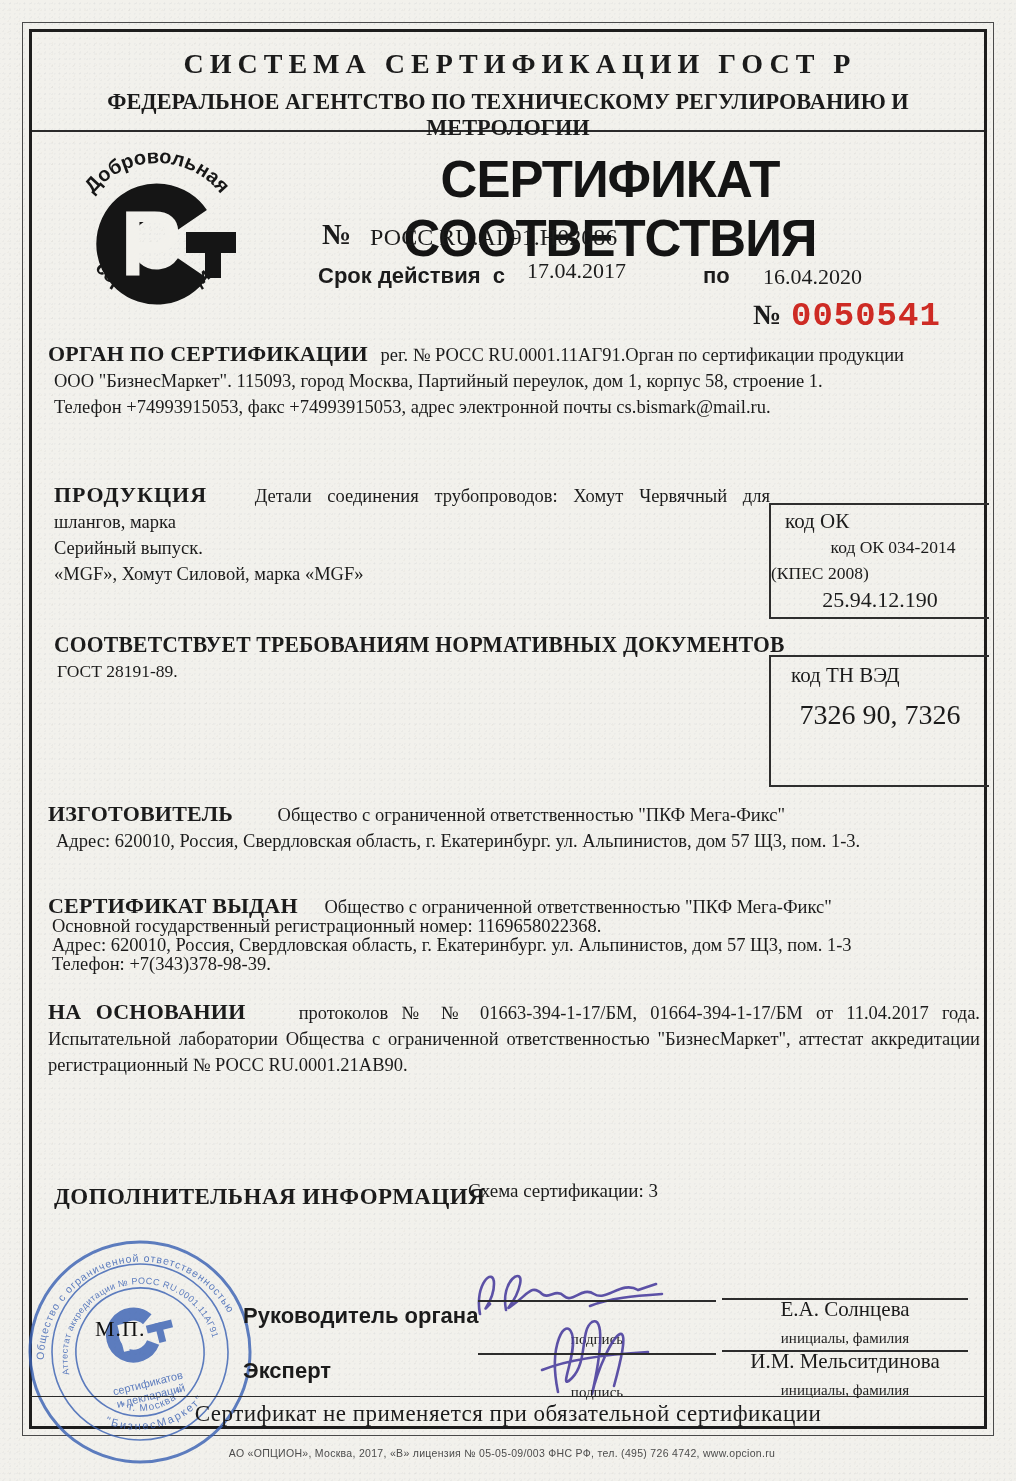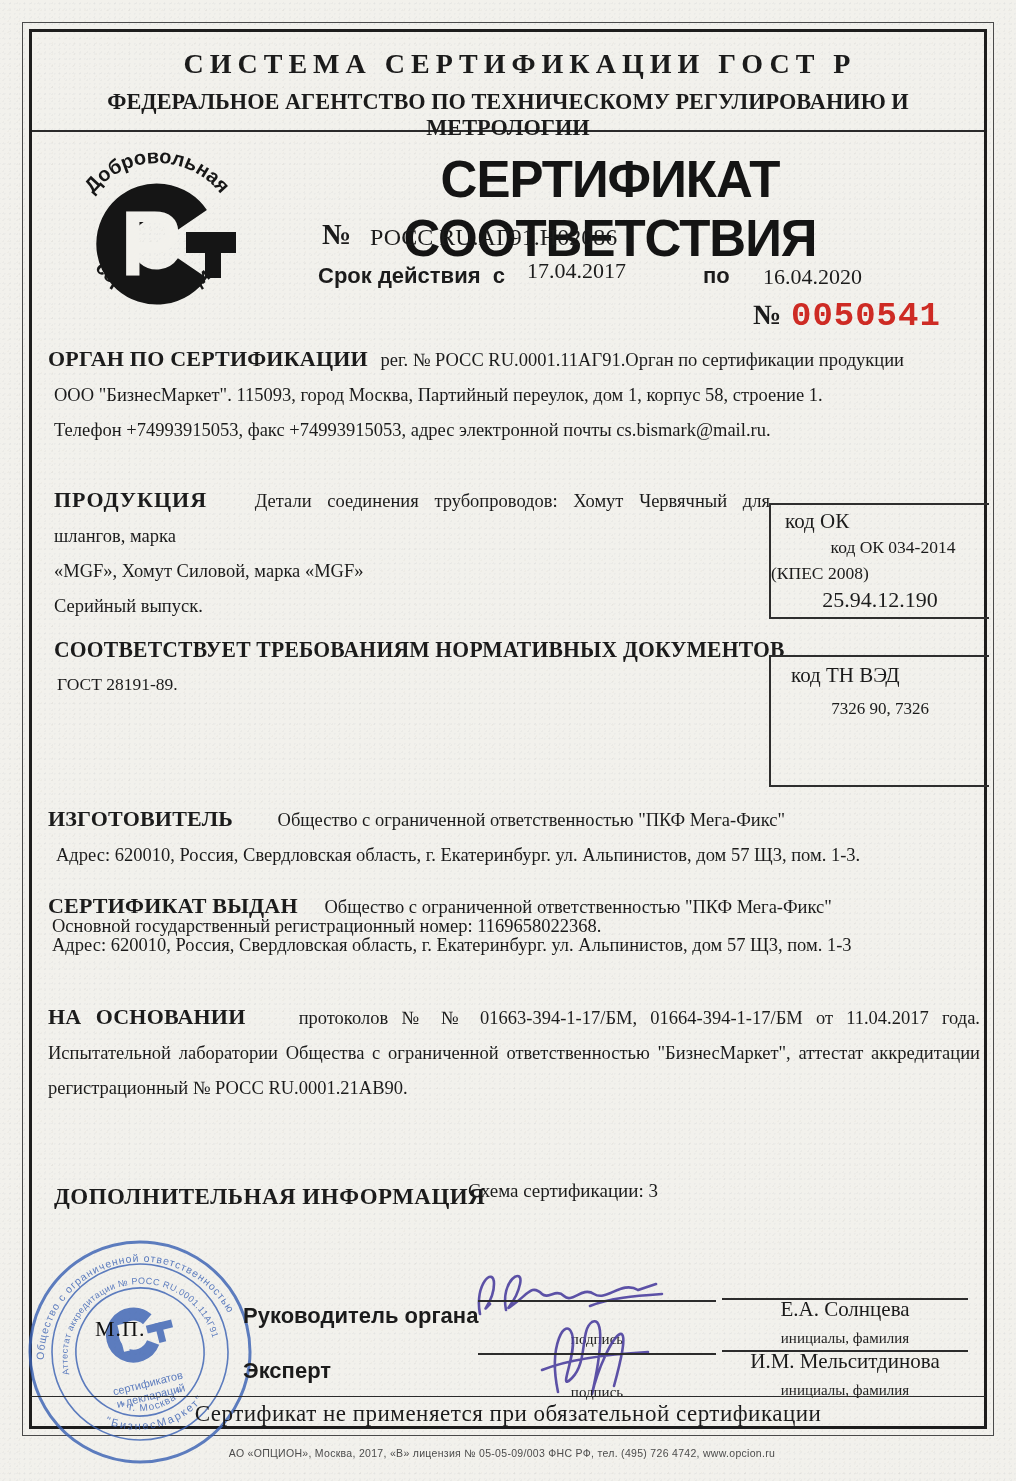--- a/index.html
+++ b/index.html
@@ -25,7 +25,7 @@
   .serif{font-family:"Liberation Serif",serif;}
   .sans{font-family:"Liberation Sans",sans-serif;}
   .b{font-weight:bold;}
-  .sec{position:absolute; font-size:18.5px; line-height:35px;}
+  .sec{position:absolute; font-size:18.5px; line-height:26px;}
   .sec .h{font-weight:bold; font-size:22px; letter-spacing:0.2px;}
   .codebox{position:absolute; border:2px solid #2e2e2e; border-right:none; background:transparent;}
   .sigline{position:absolute; border-bottom:2px solid #2c2c2c;}

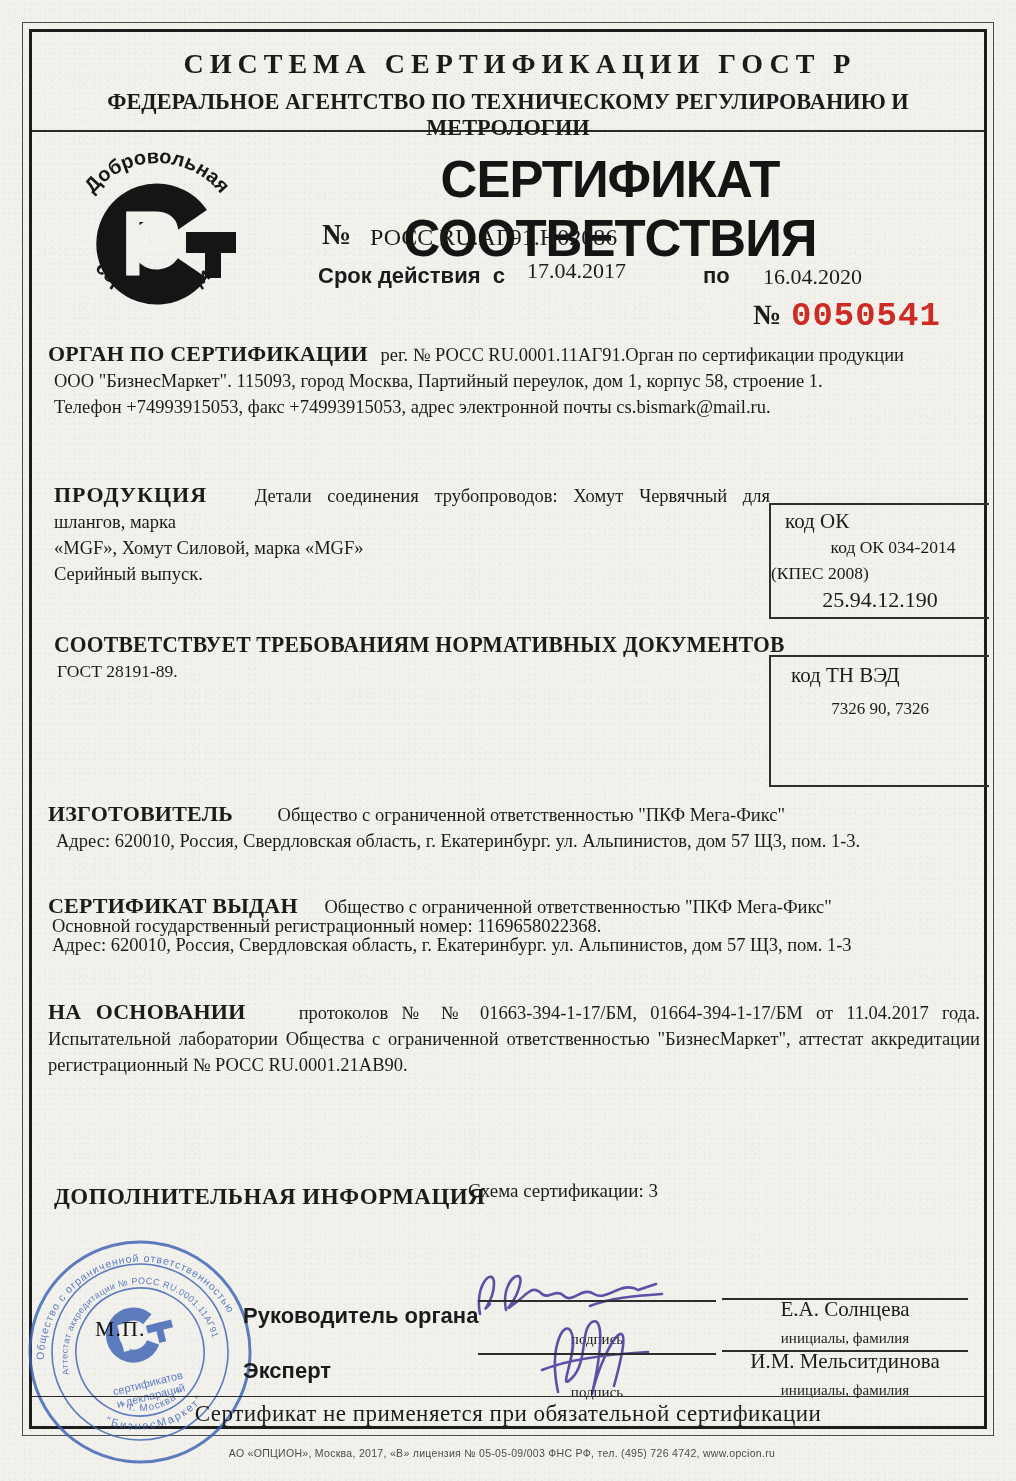--- a/index.html
+++ b/index.html
@@ -98,8 +98,8 @@
   <div class="sec" style="left:54px; top:482px; width:716px; text-align:justify;">
     <span class="h" style="letter-spacing:1px;">ПРОДУКЦИЯ</span>
     <span style="margin-left:32px;">Детали соединения трубопроводов: Хомут Червячный для шлангов, марка</span>
+    <div style="text-align:left;">Серийный выпуск.</div>
     <div style="text-align:left;">«MGF», Хомут Силовой, марка «MGF»</div>
-    <div style="text-align:left;">Серийный выпуск.</div>
   </div>
 
   <div class="codebox" style="left:769px; top:503px; width:218px; height:112px;">

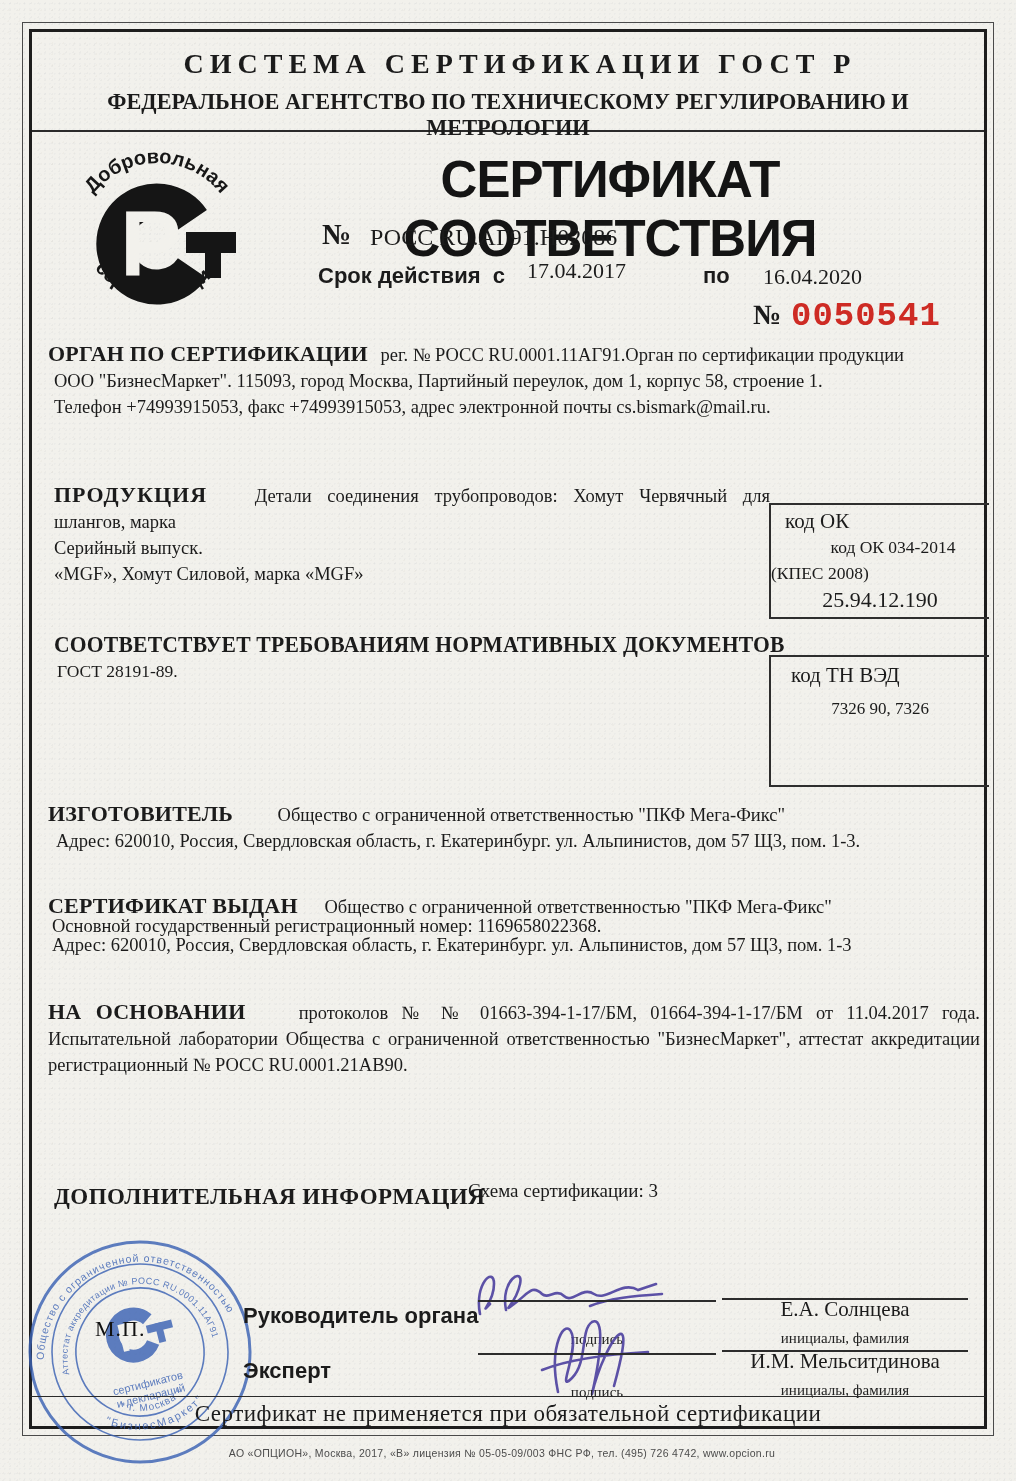--- a/index.html
+++ b/index.html
@@ -116,7 +116,7 @@
 
   <div class="codebox" style="left:769px; top:655px; width:218px; height:128px;">
     <div class="abs serif" style="left:20px; top:6px; font-size:21px;">код ТН ВЭД</div>
-    <div class="abs serif" style="left:0; top:42px; width:218px; text-align:center; font-size:17px;">7326 90, 7326</div>
+    <div class="abs serif" style="left:0; top:42px; width:218px; text-align:center; font-size:28px;">7326 90, 7326</div>
   </div>
 
   <div class="sec" style="left:48px; top:801px; width:930px;">

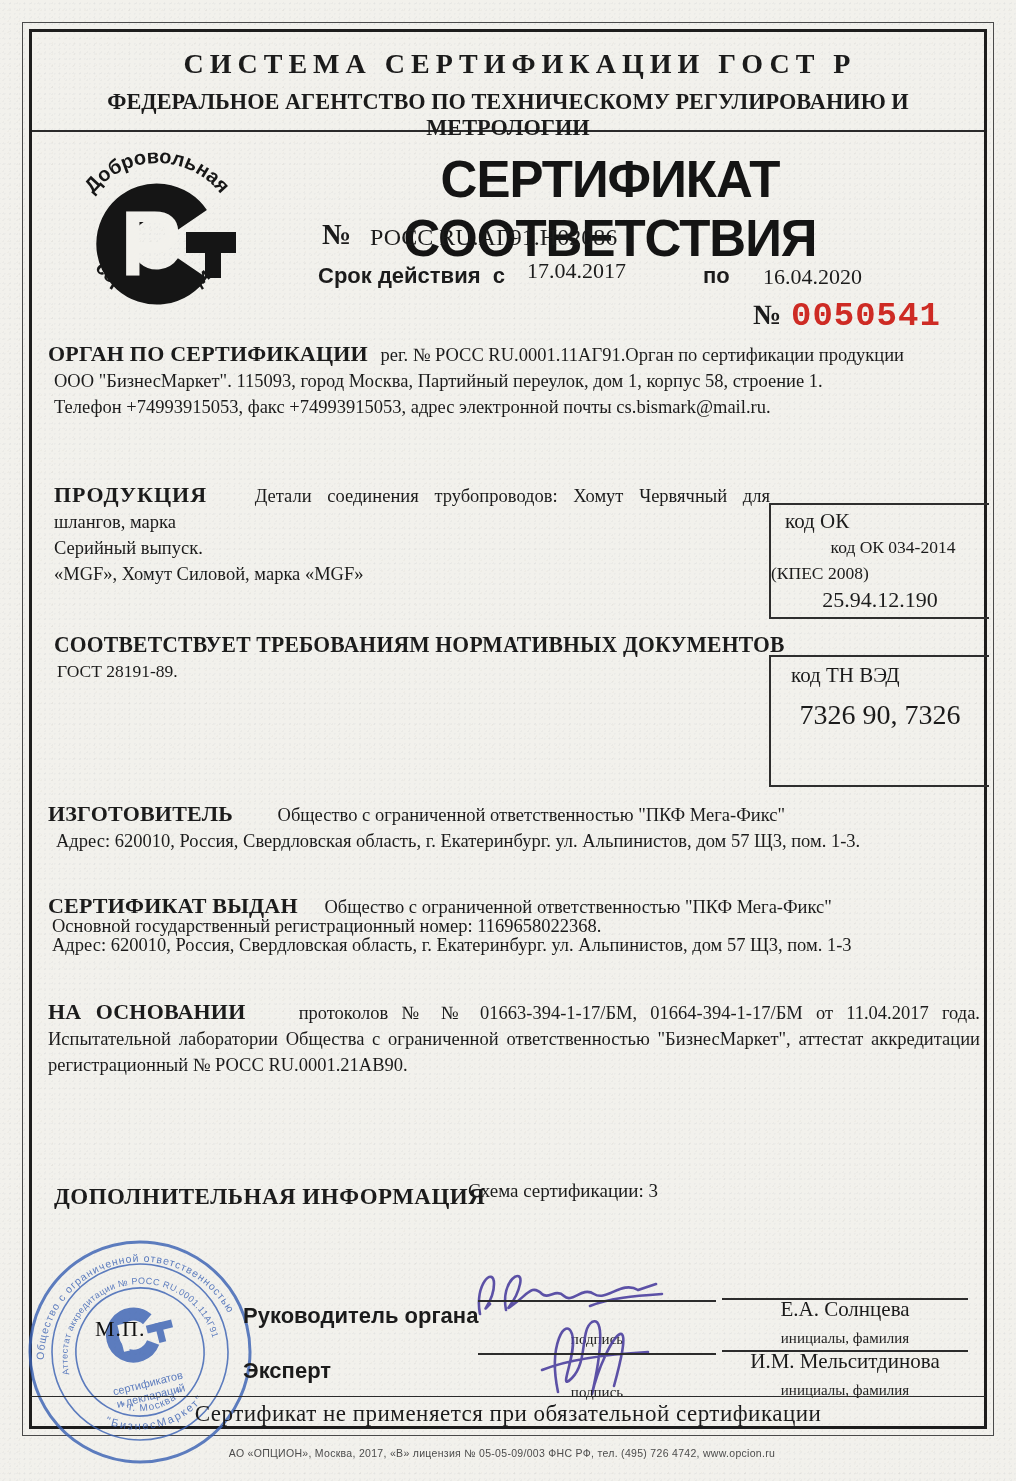--- a/index.html
+++ b/index.html
@@ -130,6 +130,7 @@
     <span style="margin-left:22px;">Общество с ограниченной ответственностью "ПКФ Мега-Фикс"</span>
     <div style="padding-left:4px;">Основной государственный регистрационный номер: 1169658022368.</div>
     <div style="padding-left:4px;">Адрес: 620010, Россия, Свердловская область, г. Екатеринбург. ул. Альпинистов, дом 57 Щ3, пом. 1-3</div>
+    <div style="padding-left:4px;">Телефон: +7(343)378-98-39.</div>
   </div>
 
   <div class="sec" style="left:48px; top:999px; width:932px; text-align:justify;">

